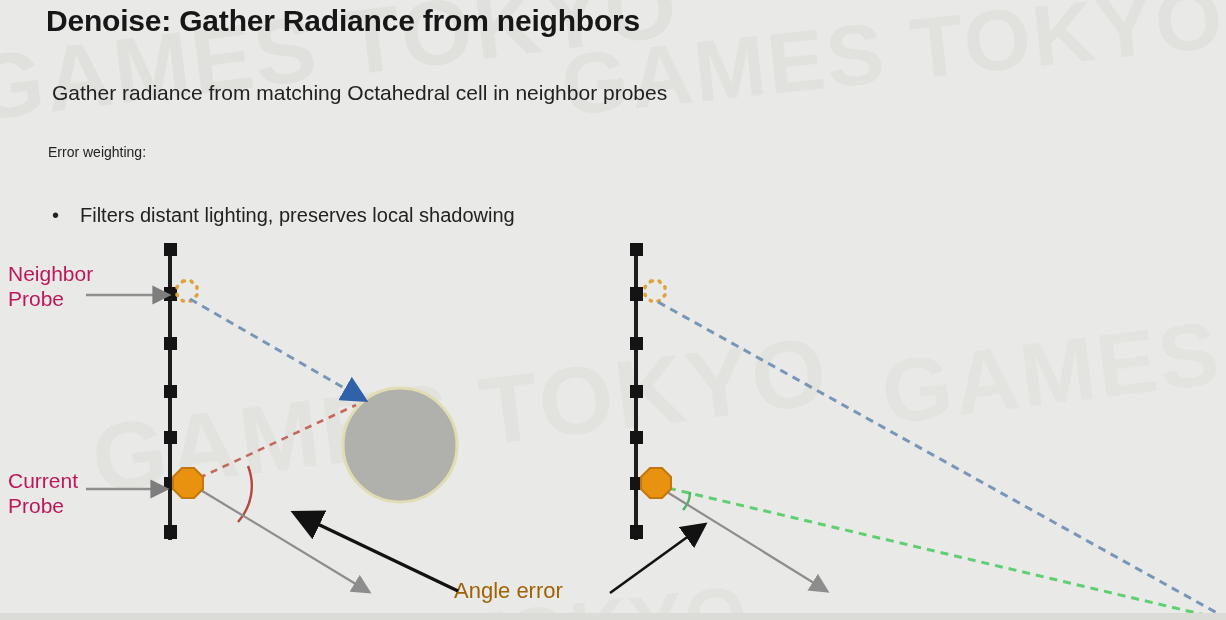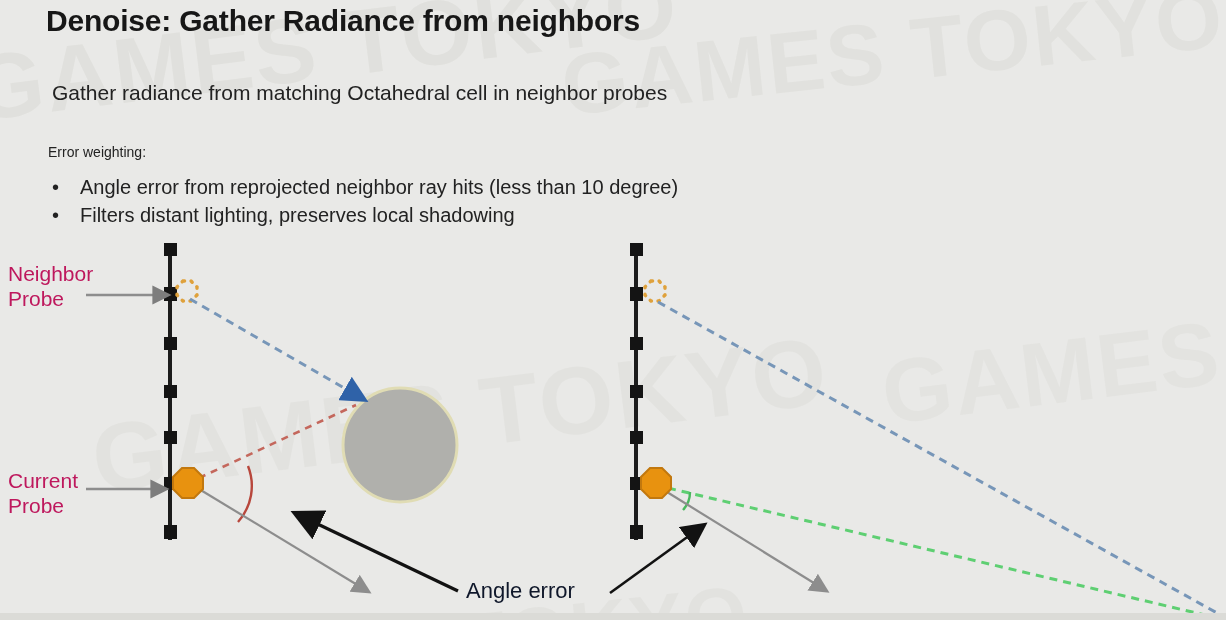--- a/index.html
+++ b/index.html
@@ -110,9 +110,6 @@
   <div id="subtitle">Gather radiance from matching Octahedral cell in neighbor probes</div>
   <div id="errhead">Error weighting:</div>
 
-  <div class="bullet" id="b0">
-    <span class="dot">•</span><span>Angle error from reprojected neighbor ray hits (less than 10 degree)</span>
-  </div>
   <div class="bullet" id="b1">
     <span class="dot">•</span><span>Filters distant lighting, preserves local shadowing</span>
   </div>

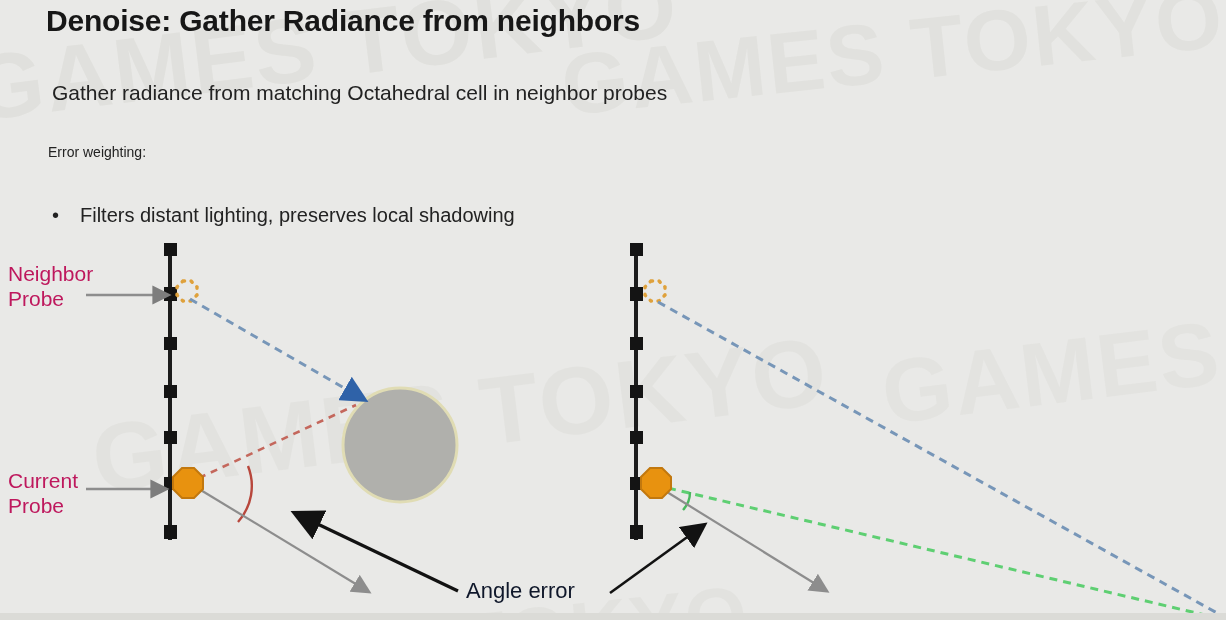--- a/index.html
+++ b/index.html
@@ -70,9 +70,9 @@
 
   #angle-error-label {
     position: absolute;
-    left: 466px; top: 578px;
+    left: 454px; top: 578px;
     font-size: 22px;
-    color: #0f172a;
+    color: #a16207;
   }
   .side-label {
     position: absolute;

